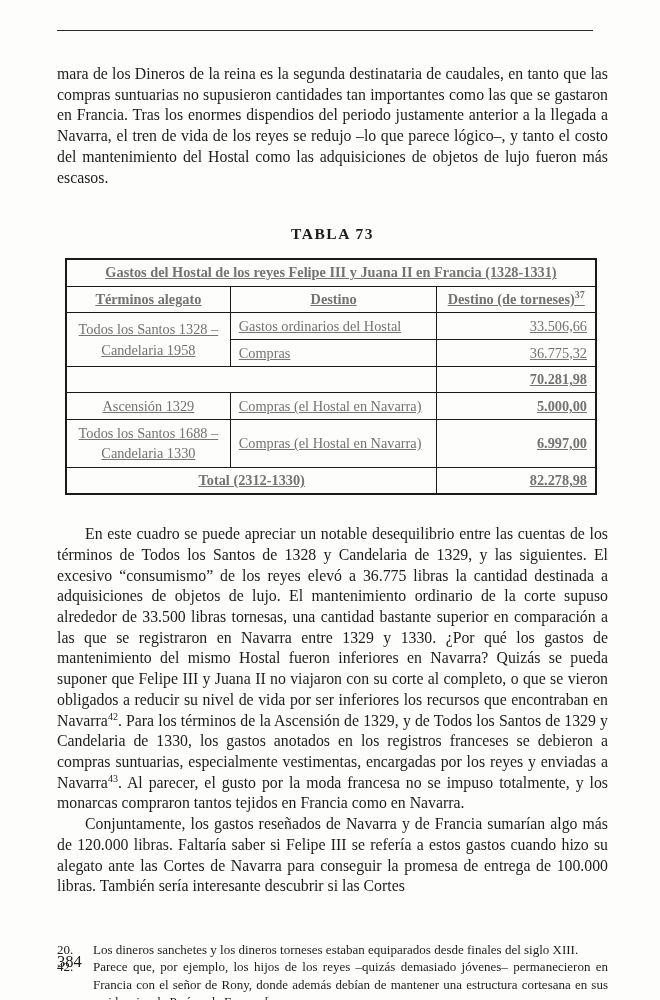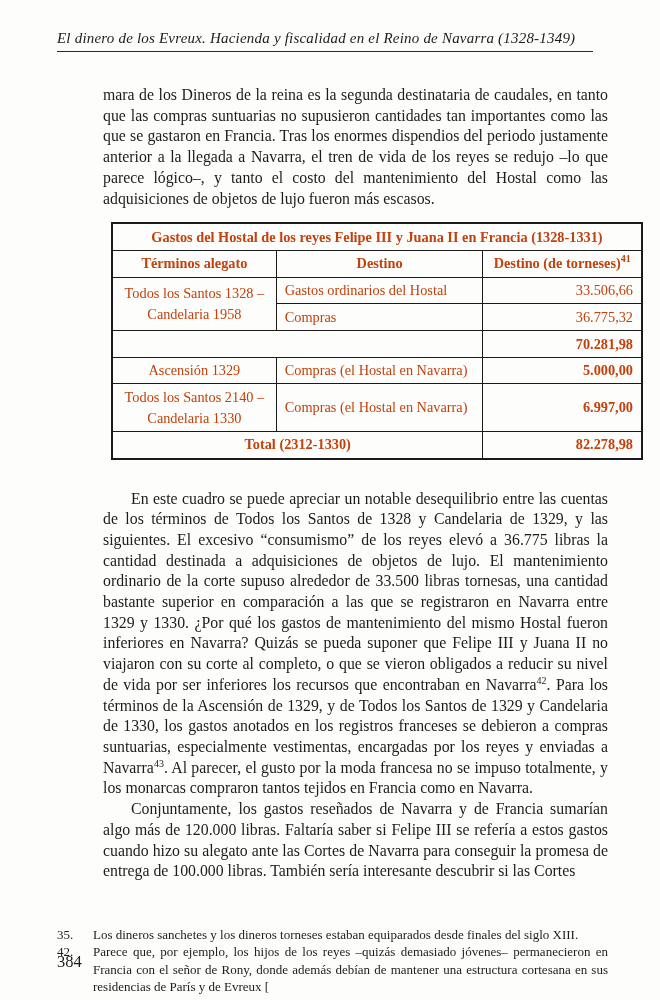--- a/index.html
+++ b/index.html
@@ -97,7 +97,6 @@
 
 <div class="page">
 
-  <div class="running-head">El dinero de los Evreux. Hacienda y fiscalidad en el Reino de Navarra (1328-1349)</div>
   <hr class="head-rule">
 
   <div class="body-text">

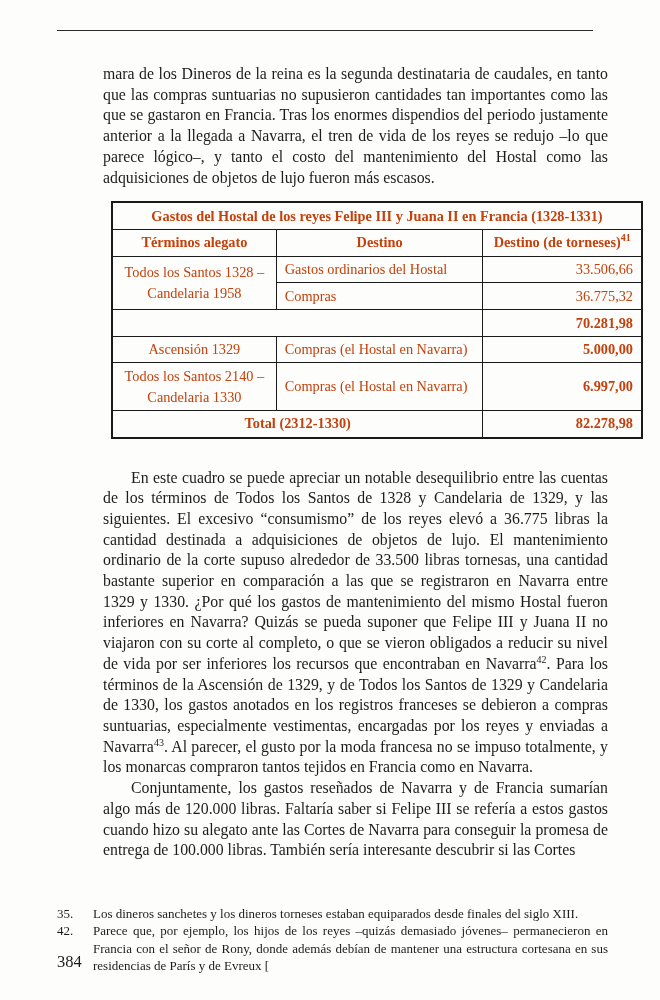--- a/index.html
+++ b/index.html
@@ -34,7 +34,6 @@
     font-size: 15.8px;
     line-height: 20.7px;
     text-align: justify;
-    margin-left: 46px;
   }
   .para { margin: 0; }
   .para.first { margin-top: 33px; }

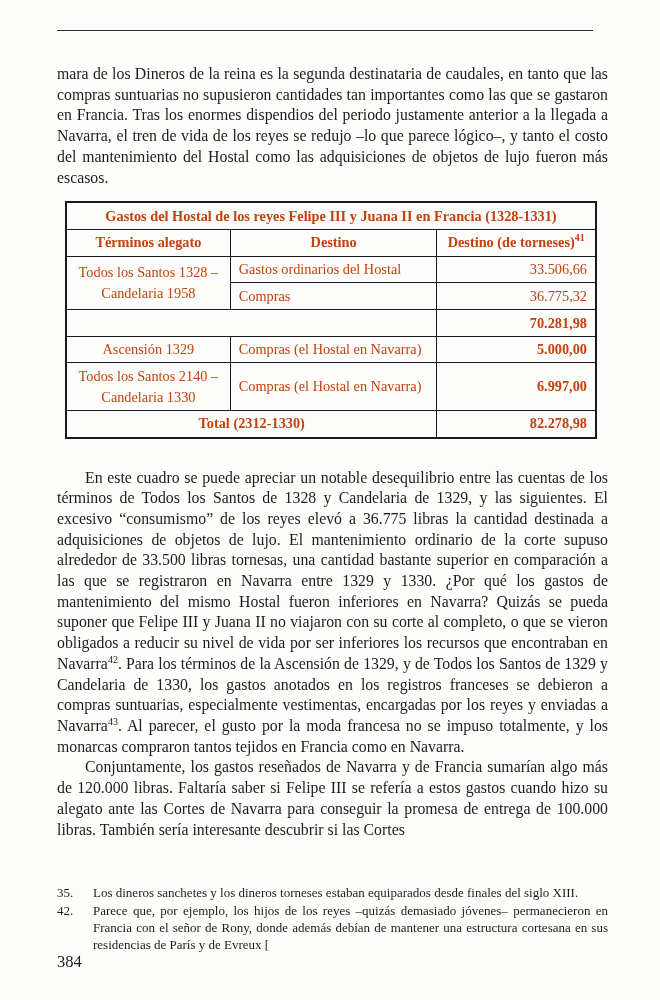--- a/index.html
+++ b/index.html
@@ -102,6 +102,7 @@
 
     <p class="para first">mara de los Dineros de la reina es la segunda destinataria de caudales, en tanto que las compras suntuarias no supusieron cantidades tan importantes como las que se gastaron en Francia. Tras los enormes dispendios del periodo justamente anterior a la llegada a Navarra, el tren de vida de los reyes se redujo –lo que parece lógico–, y tanto el costo del mantenimiento del Hostal como las adquisiciones de objetos de lujo fueron más escasos.</p>
 
+    <div class="table-caption">TABLA 73</div>
 
     <table class="expense">
       <colgroup>

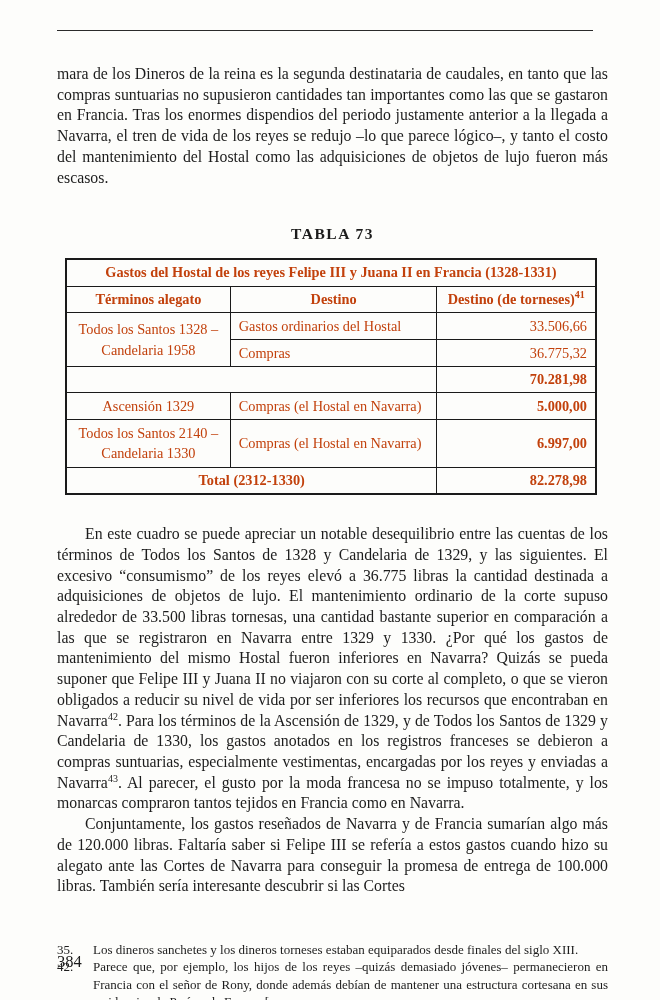--- a/index.html
+++ b/index.html
@@ -55,9 +55,10 @@
     margin: 13px 0 0 8px;
     width: 532px;
     font-size: 14.3px;
-    color: #c2410c;
+    color: #737373;
     border: 2px solid #1a1a1a;
     table-layout: fixed;
+    text-decoration: underline;
   }
   table.expense td {
     border: 1px solid #1a1a1a;

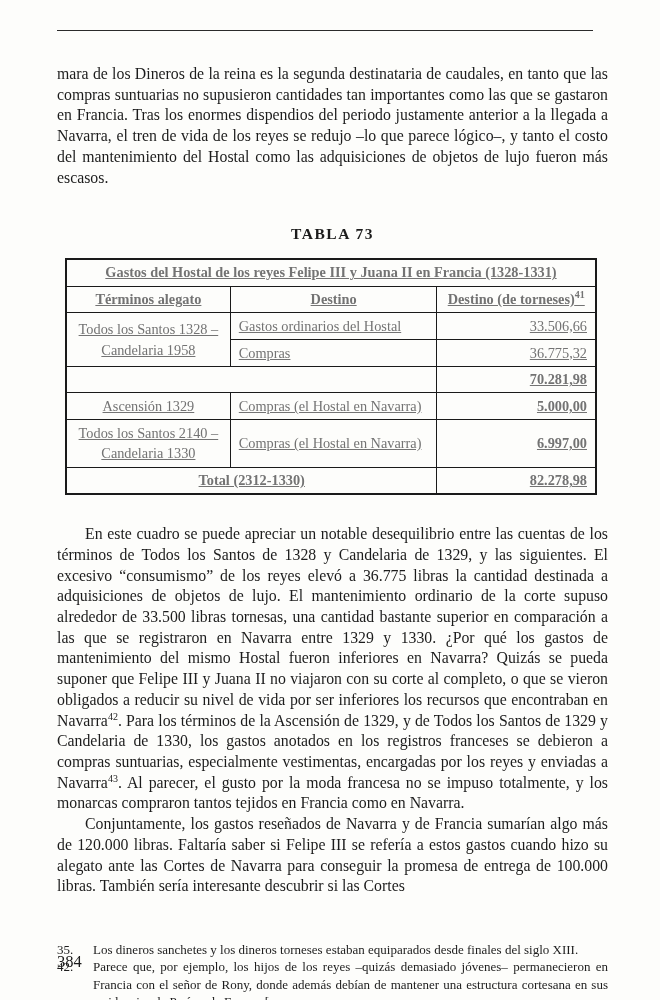--- a/index.html
+++ b/index.html
@@ -118,7 +118,7 @@
         <tr>
           <td class="center bold">Términos alegato</td>
           <td class="center bold">Destino</td>
-          <td class="center bold"><span>Destino (de torneses)</span><sup class="fnref">41</sup></td>
+          <td class="center bold"><span>Destino (de torneses)</span><sup class="fnref">37</sup></td>
         </tr>
         <tr>
           <td rowspan="2" class="center">Todos los Santos 1328 – Candelaria 1958</td>

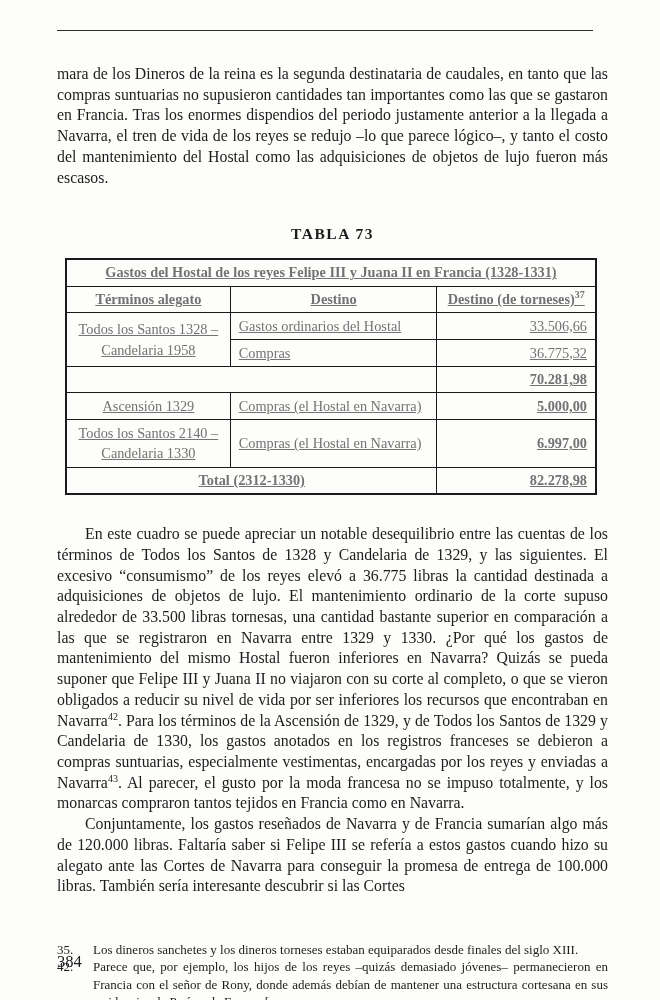--- a/index.html
+++ b/index.html
@@ -139,7 +139,7 @@
           <td class="value bold">5.000,00</td>
         </tr>
         <tr>
-          <td class="center">Todos los Santos 2140 – Candelaria 1330</td>
+          <td class="center">Todos los Santos 1688 – Candelaria 1330</td>
           <td>Compras (el Hostal en Navarra)</td>
           <td class="value bold">6.997,00</td>
         </tr>

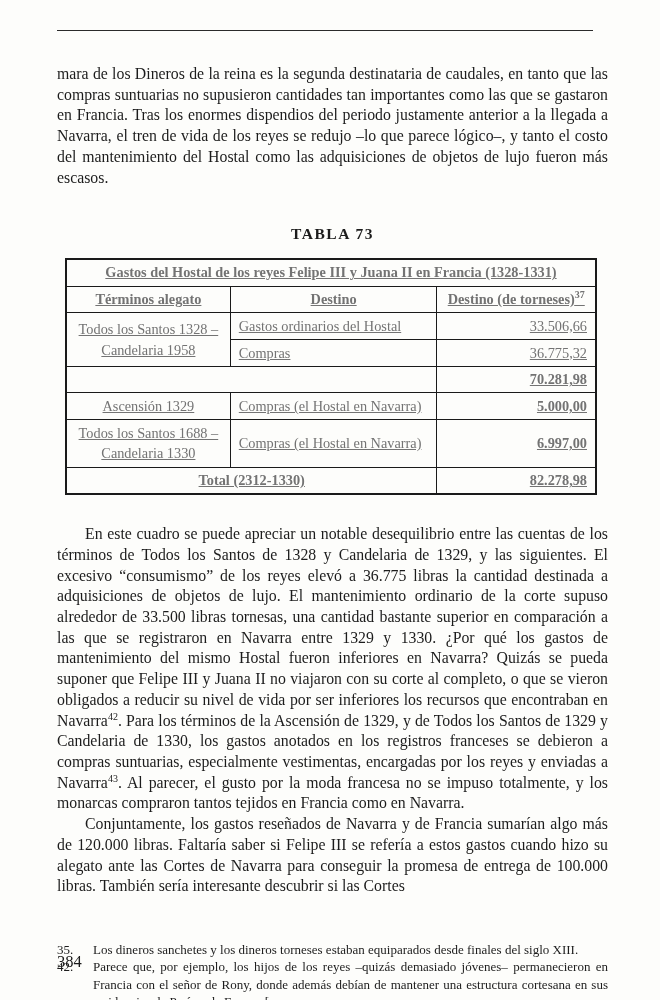--- a/index.html
+++ b/index.html
@@ -158,7 +158,7 @@
 
   <div class="fnotes">
     <div class="fnote">
-      <span class="fnote-num">35.</span>
+      <span class="fnote-num">20.</span>
       <div class="fnote-text">Los dineros sanchetes y los dineros torneses estaban equiparados desde finales del siglo XIII.</div>
     </div>
     <div class="fnote">

